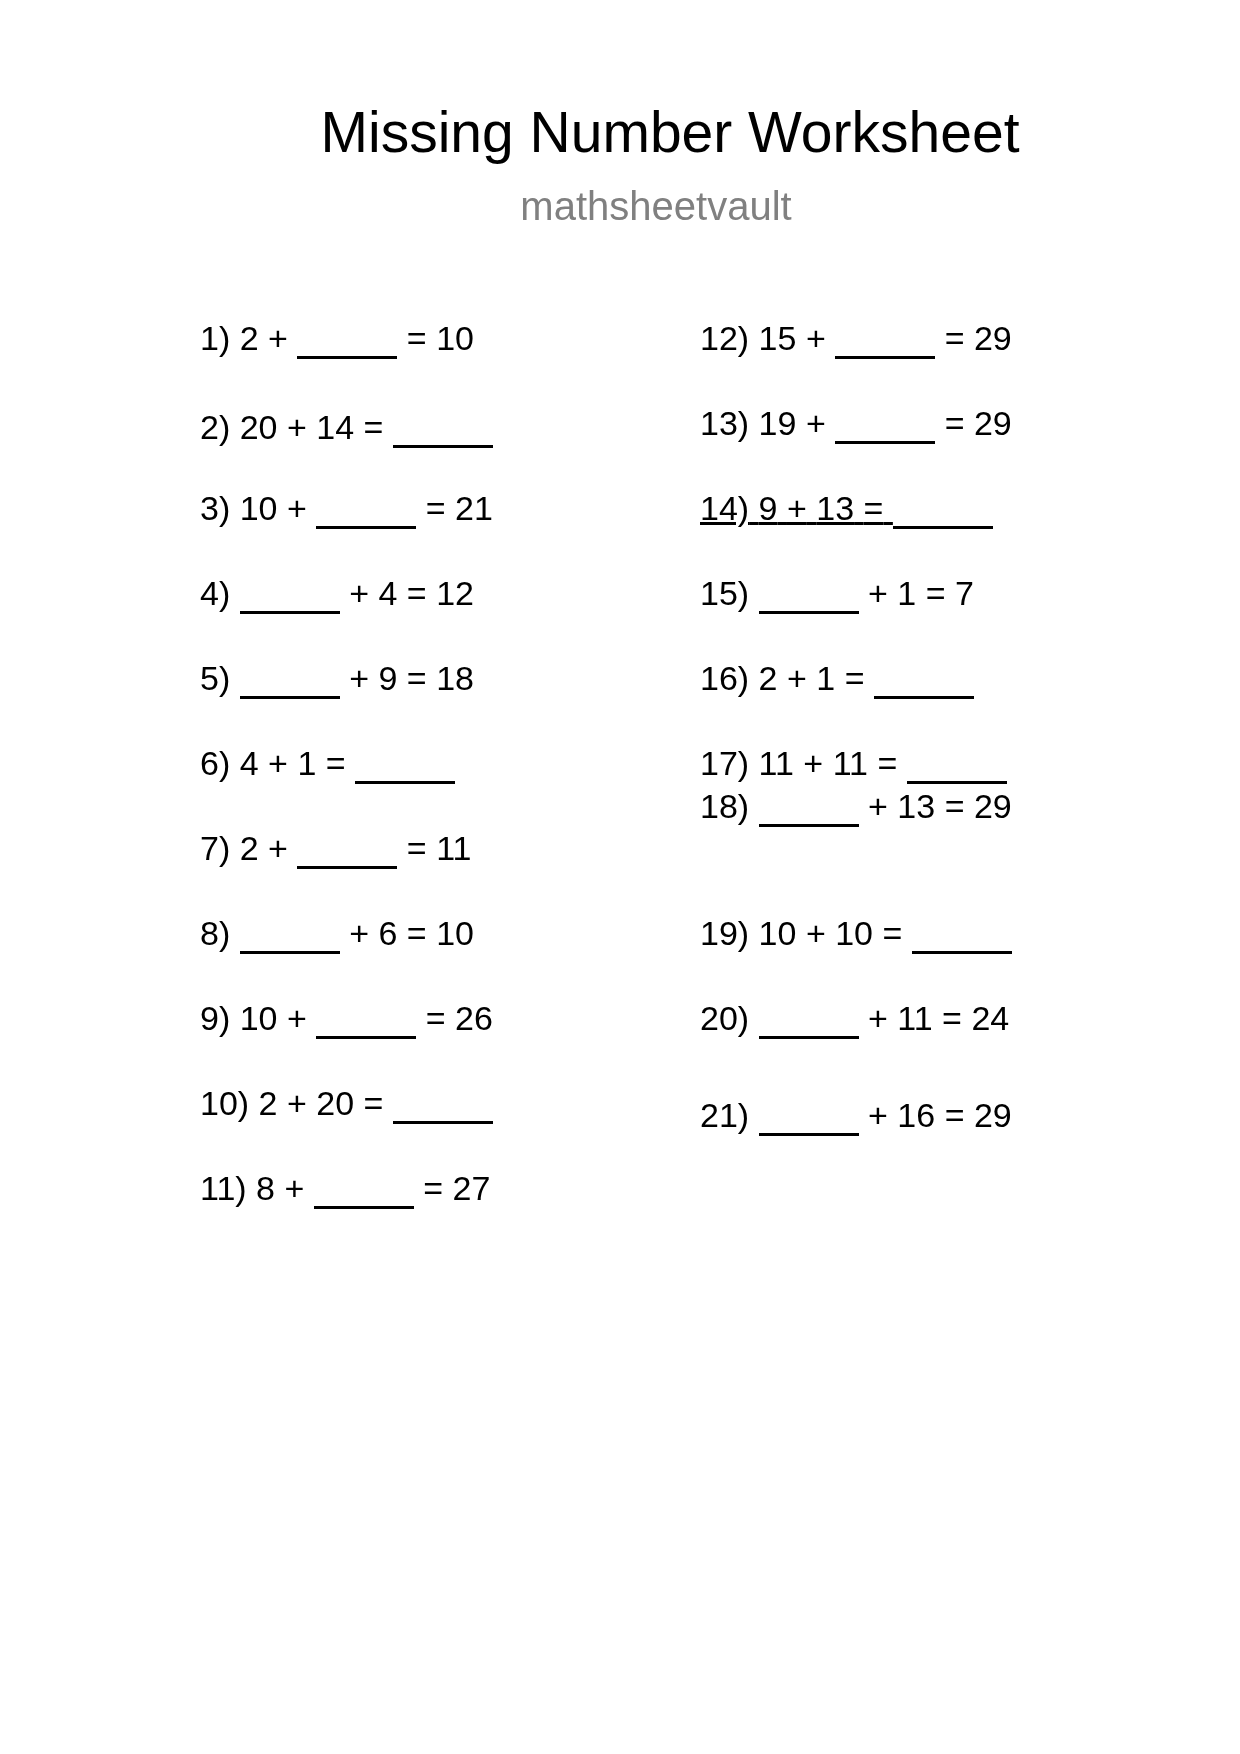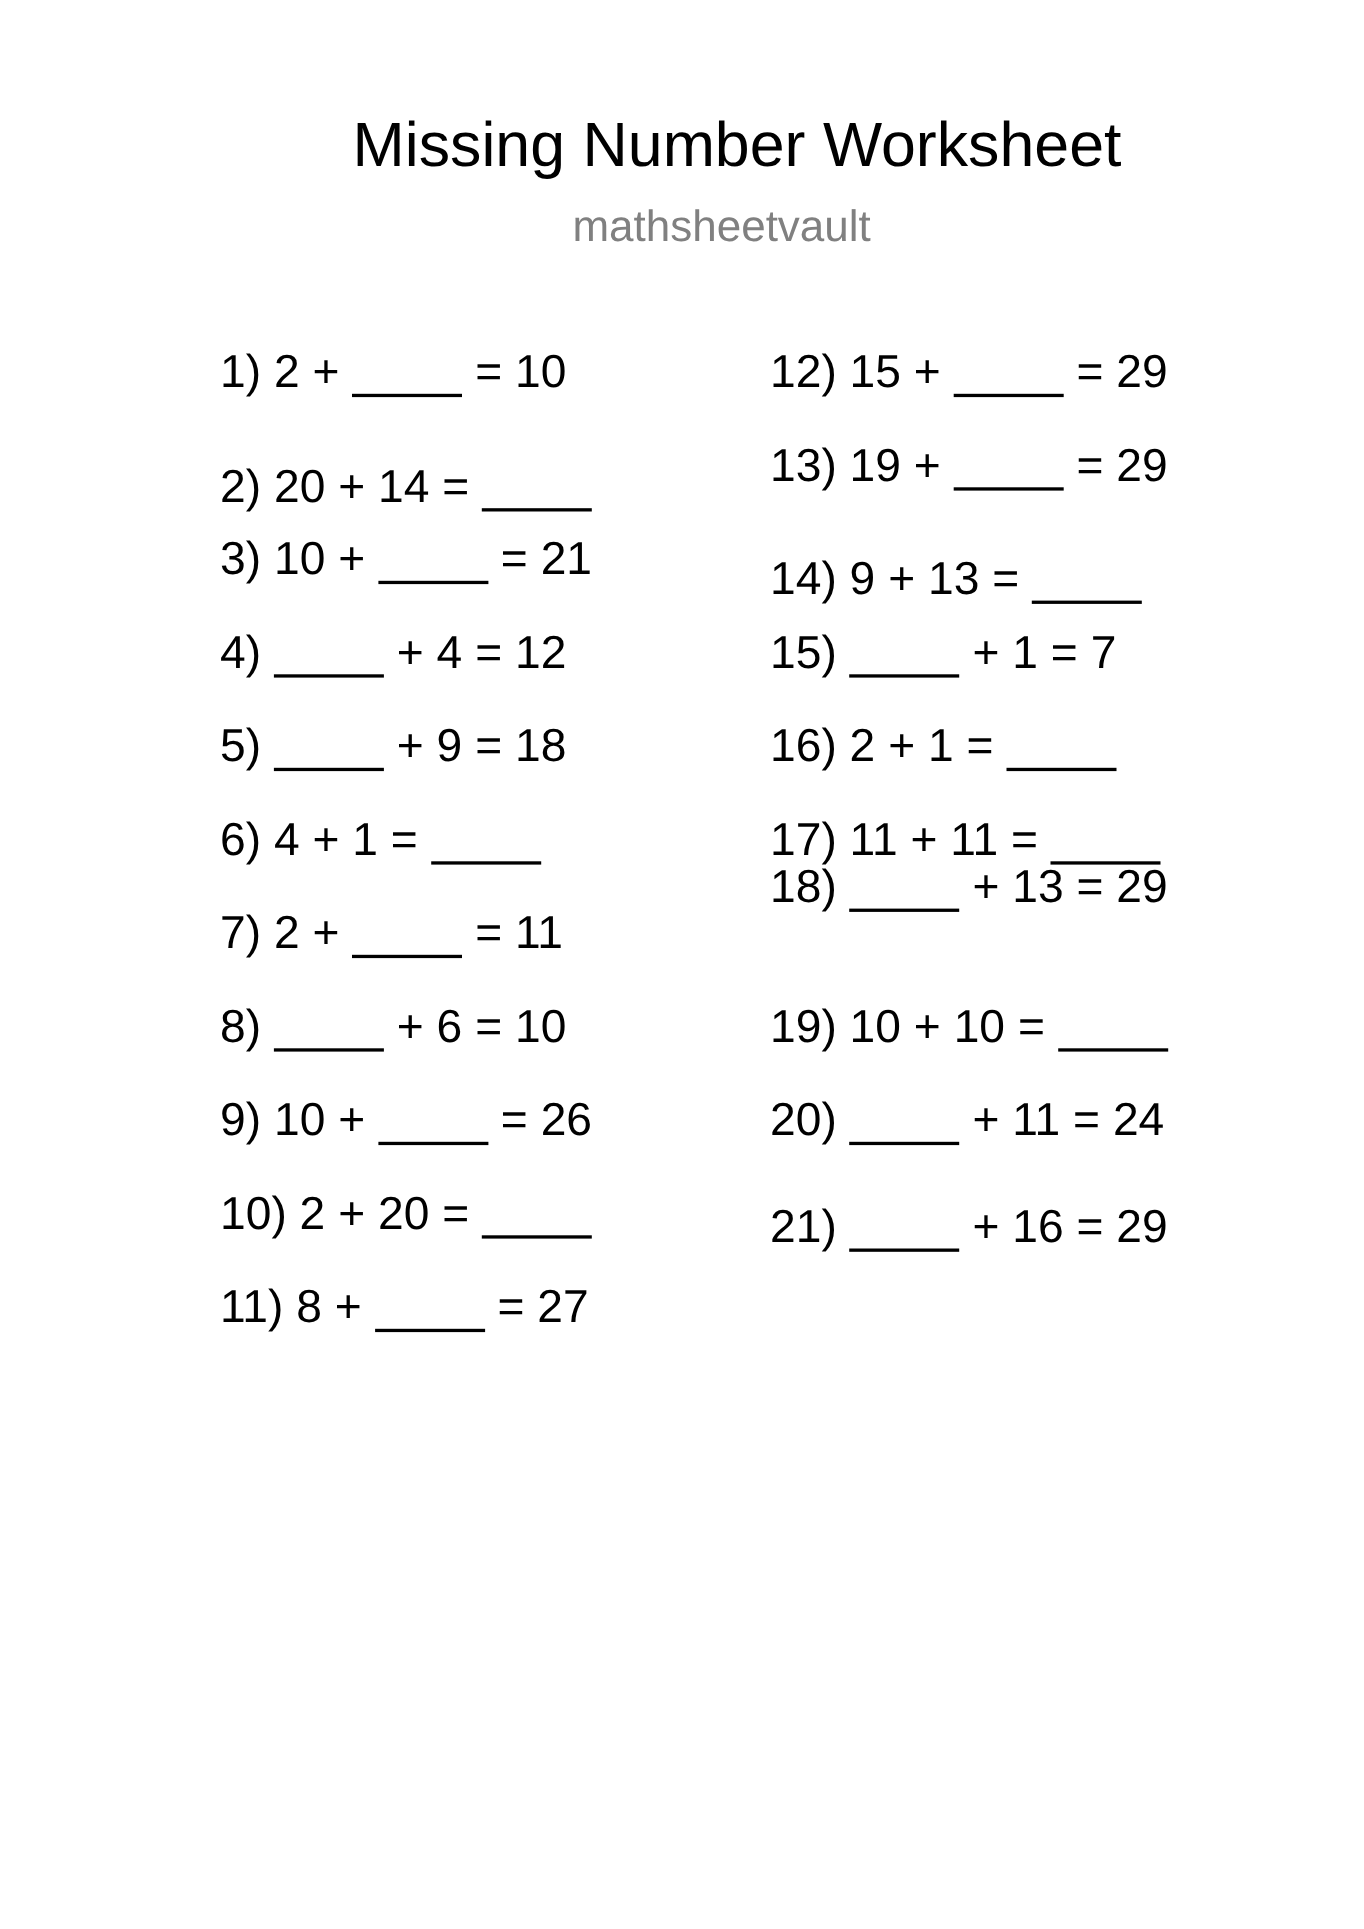--- a/index.html
+++ b/index.html
@@ -39,7 +39,7 @@
     }
     .problem {
       position: absolute;
-      font-size: 42px;
+      font-size: 34px;
       line-height: 52px;
       white-space: pre;
       color: #000000;

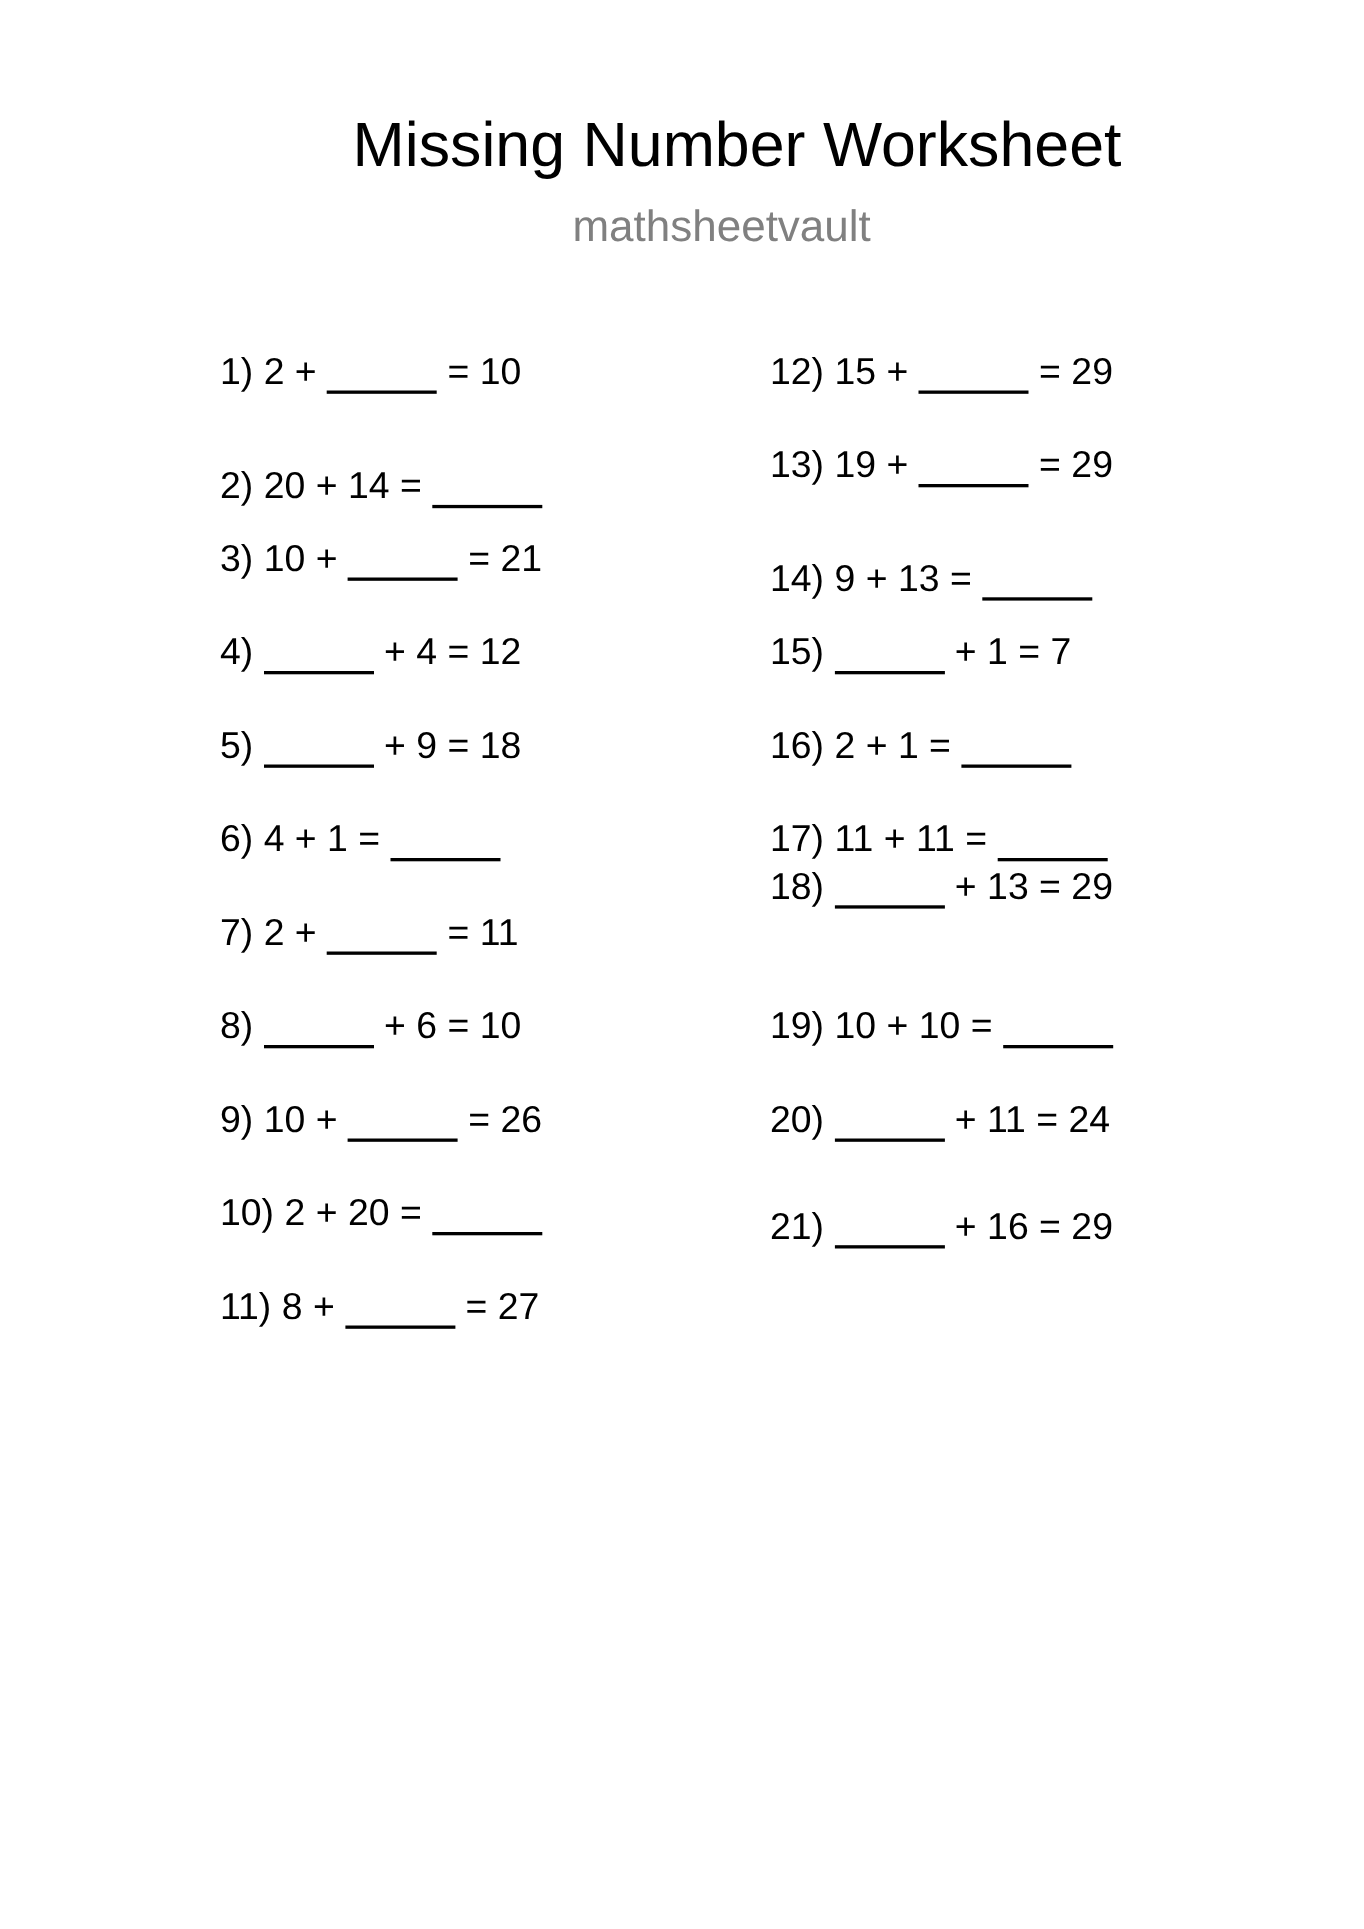--- a/index.html
+++ b/index.html
@@ -63,7 +63,7 @@
 
 <div id="problems">
     <div class="problem col-left" style="top: 312px;"><span>1)</span> <span>2</span> <span>+</span> <span class="blank"></span> <span>=</span> <span>10</span></div>
-    <div class="problem col-left" style="top: 416px;"><span>2)</span> <span>20</span> <span>+</span> <span>14</span> <span>=</span> <span class="blank"></span></div>
+    <div class="problem col-left" style="top: 401px;"><span>2)</span> <span>20</span> <span>+</span> <span>14</span> <span>=</span> <span class="blank"></span></div>
     <div class="problem col-left" style="top: 482px;"><span>3)</span> <span>10</span> <span>+</span> <span class="blank"></span> <span>=</span> <span>21</span></div>
     <div class="problem col-left" style="top: 567px;"><span>4)</span> <span class="blank"></span> <span>+</span> <span>4</span> <span>=</span> <span>12</span></div>
     <div class="problem col-left" style="top: 652px;"><span>5)</span> <span class="blank"></span> <span>+</span> <span>9</span> <span>=</span> <span>18</span></div>

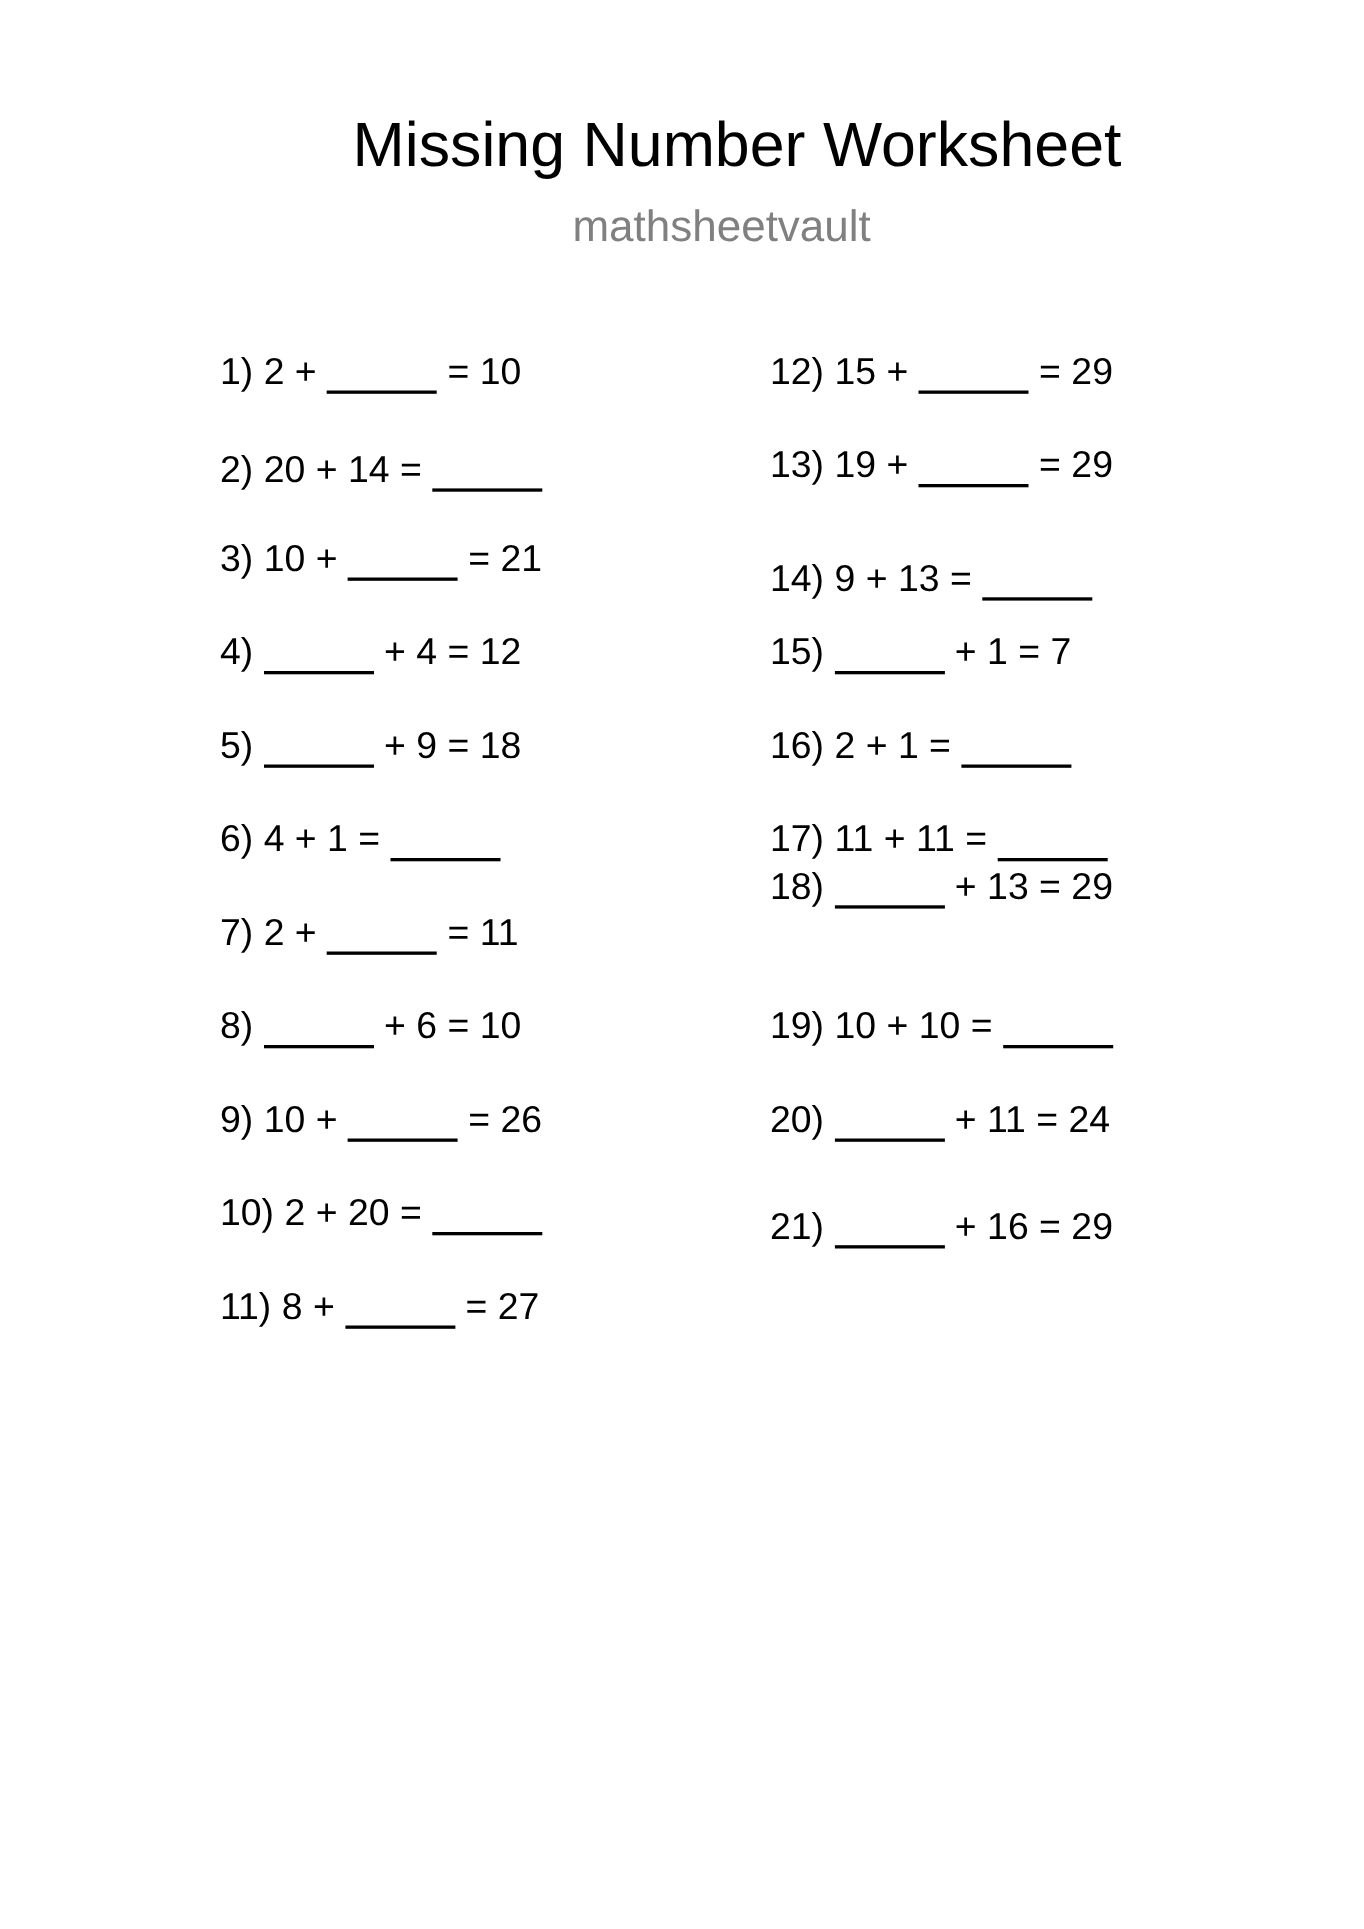--- a/index.html
+++ b/index.html
@@ -75,7 +75,7 @@
     <div class="problem col-left" style="top: 1162px;"><span>11)</span> <span>8</span> <span>+</span> <span class="blank"></span> <span>=</span> <span>27</span></div>
     <div class="problem col-right" style="top: 312px;"><span>12)</span> <span>15</span> <span>+</span> <span class="blank"></span> <span>=</span> <span>29</span></div>
     <div class="problem col-right" style="top: 397px;"><span>13)</span> <span>19</span> <span>+</span> <span class="blank"></span> <span>=</span> <span>29</span></div>
-    <div class="problem col-right" style="top: 500px;"><span>14)</span> <span>9</span> <span>+</span> <span>13</span> <span>=</span> <span class="blank"></span></div>
+    <div class="problem col-right" style="top: 482px; text-decoration: underline;"><span>14)</span> <span>9</span> <span>+</span> <span>13</span> <span>=</span> <span class="blank"></span></div>
     <div class="problem col-right" style="top: 567px;"><span>15)</span> <span class="blank"></span> <span>+</span> <span>1</span> <span>=</span> <span>7</span></div>
     <div class="problem col-right" style="top: 652px; text-align: center;"><span>16)</span> <span>2</span> <span>+</span> <span>1</span> <span>=</span> <span class="blank"></span></div>
     <div class="problem col-right" style="top: 737px;"><span>17)</span> <span>11</span> <span>+</span> <span>11</span> <span>=</span> <span class="blank"></span></div>

